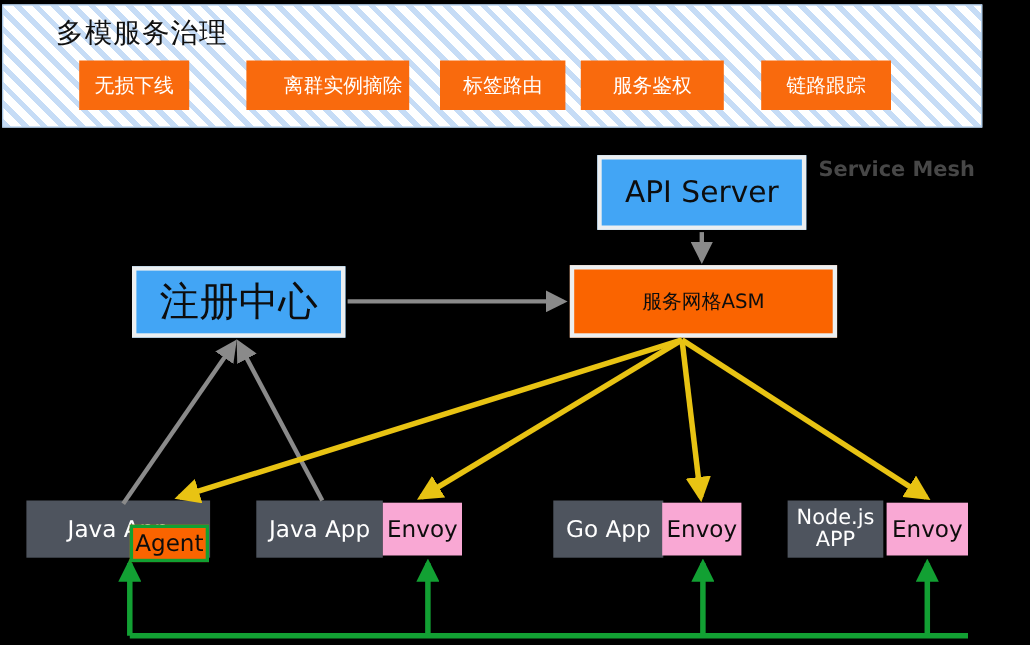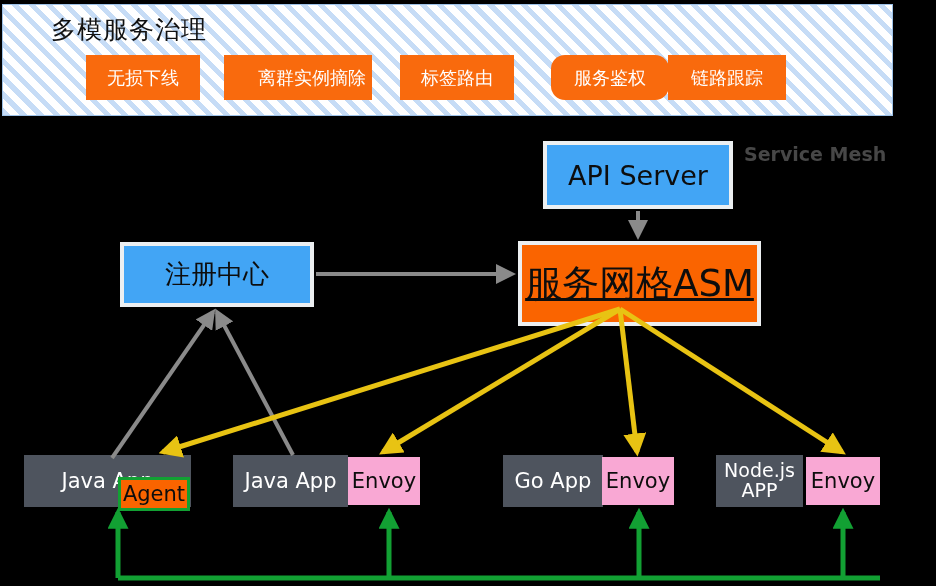--- a/index.html
+++ b/index.html
@@ -111,7 +111,7 @@
     <div class="banner-title">多模服务治理</div>
   </div>
   <div id="pill-row">
-      <div class="pill" style="left: 86px; width: 114px; text-align: center;">无损下线</div>
+      <div class="pill" style="left: 72px; width: 100px; text-align: center;">无损下线</div>
       <div class="pill" style="left: 224px; width: 148px; padding-left: 28px;">离群实例摘除</div>
       <div class="pill" style="left: 400px; width: 114px;">标签路由</div>
       <div class="pill" style="left: 551px; width: 118px; border-radius: 14px;">服务鉴权</div>

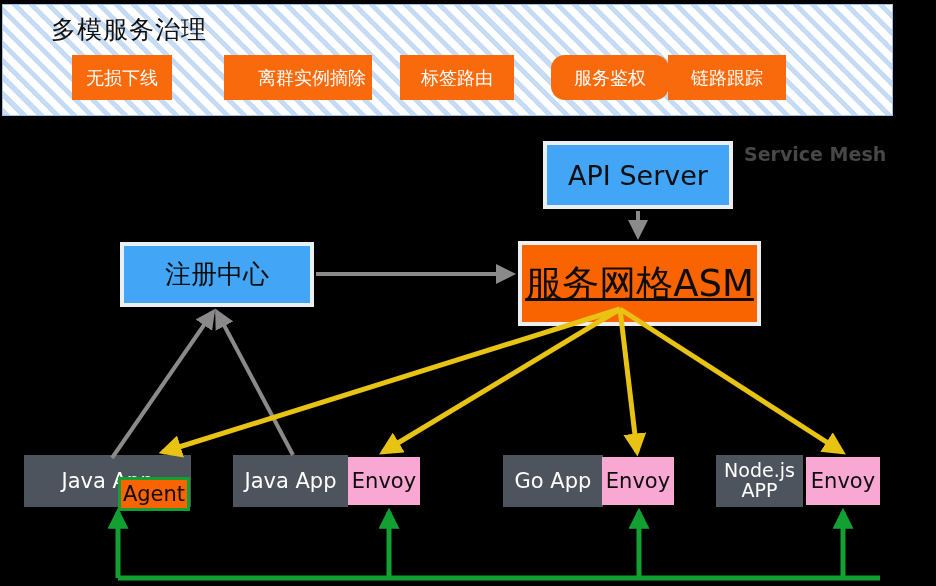--- a/index.html
+++ b/index.html
@@ -114,7 +114,7 @@
       <div class="pill" style="left: 72px; width: 100px; text-align: center;">无损下线</div>
       <div class="pill" style="left: 224px; width: 148px; padding-left: 28px;">离群实例摘除</div>
       <div class="pill" style="left: 400px; width: 114px;">标签路由</div>
-      <div class="pill" style="left: 551px; width: 118px; border-radius: 14px;">服务鉴权</div>
+      <div class="pill" style="left: 528px; width: 130px;">服务鉴权</div>
       <div class="pill" style="left: 668px; width: 118px;">链路跟踪</div>
     </div>
 

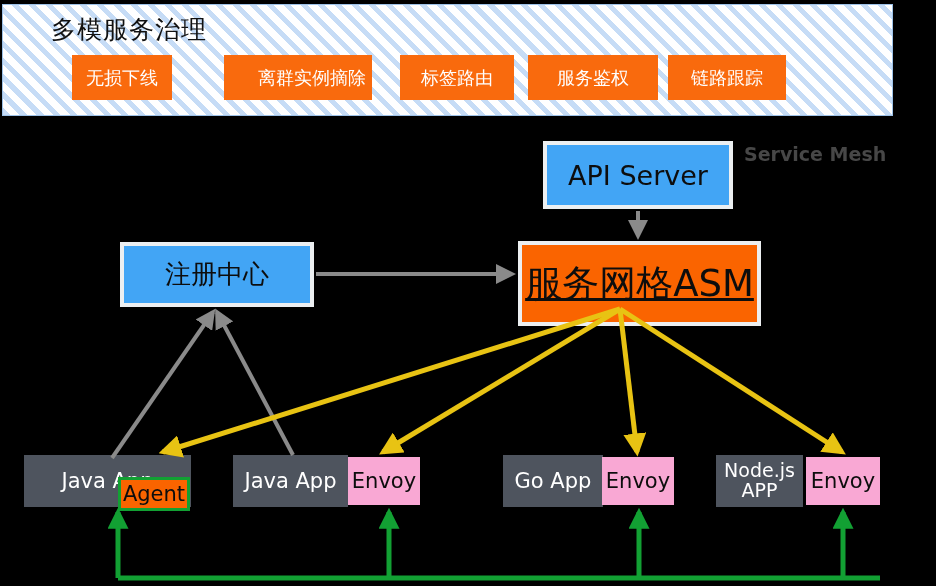--- a/index.html
+++ b/index.html
@@ -115,7 +115,7 @@
       <div class="pill" style="left: 224px; width: 148px; padding-left: 28px;">离群实例摘除</div>
       <div class="pill" style="left: 400px; width: 114px;">标签路由</div>
       <div class="pill" style="left: 528px; width: 130px;">服务鉴权</div>
-      <div class="pill" style="left: 668px; width: 118px;">链路跟踪</div>
+      <div class="pill" style="left: 692px; width: 118px;">链路跟踪</div>
     </div>
 
   <div class="section-label" id="label-mesh">Service Mesh</div>

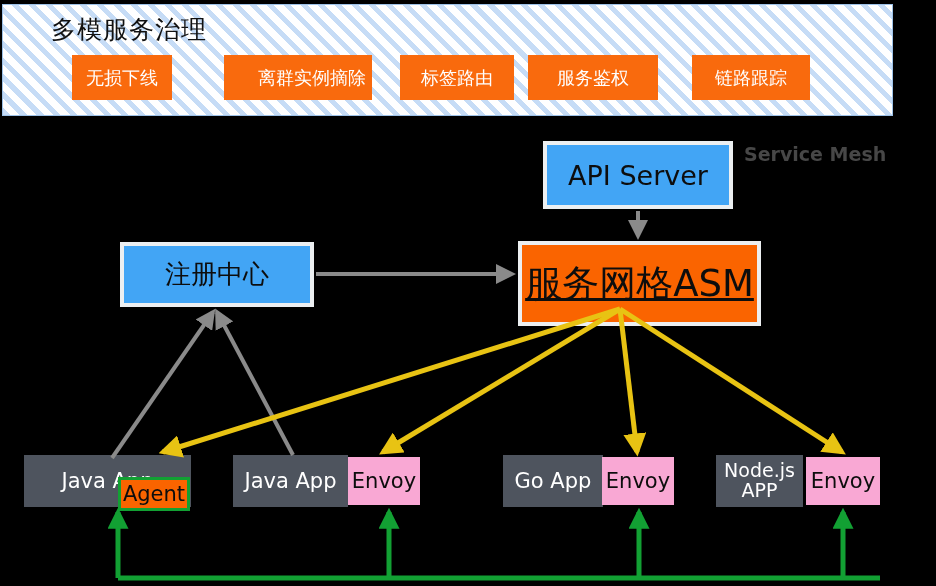--- a/index.html
+++ b/index.html
@@ -62,7 +62,7 @@
   .node-orange{
     background:#fa6400;border:4px solid #eceff1;color:#0d0d0d;
   }
-  #node-registry{left:120px;top:242px;width:194px;height:65px;font-size:26px;}
+  #node-registry{left:120px;top:242px;width:194px;height:65px;font-size:36px;}
   #node-apiserver{left:543px;top:141px;width:190px;height:68px;font-size:27px;}
   #node-asm{left:518px;top:241px;width:243px;height:85px;font-size:37px;text-decoration:underline;}
 

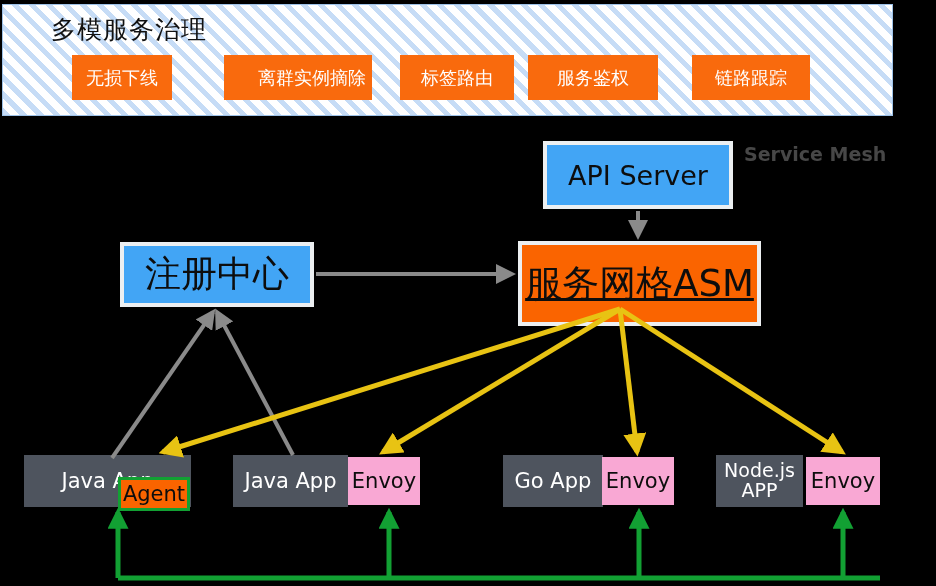--- a/index.html
+++ b/index.html
@@ -64,7 +64,7 @@
   }
   #node-registry{left:120px;top:242px;width:194px;height:65px;font-size:36px;}
   #node-apiserver{left:543px;top:141px;width:190px;height:68px;font-size:27px;}
-  #node-asm{left:518px;top:241px;width:243px;height:85px;font-size:37px;text-decoration:underline;}
+  #node-asm{left:518px;top:241px;width:243px;height:66px;font-size:18px;}
 
   
   .app-box{

